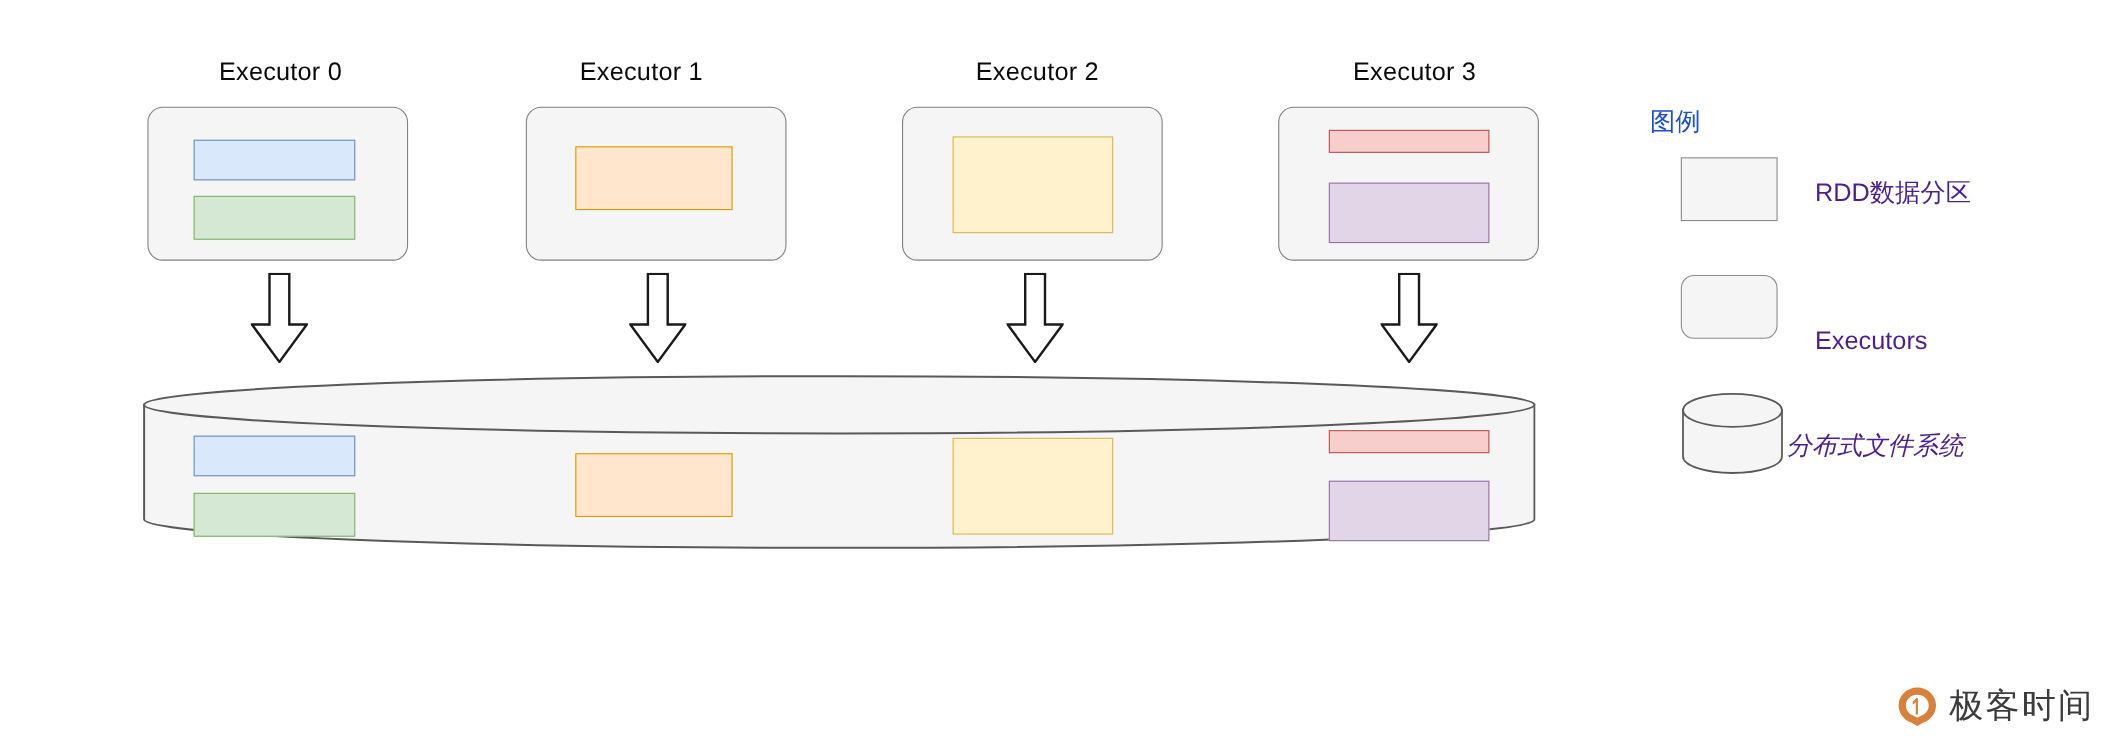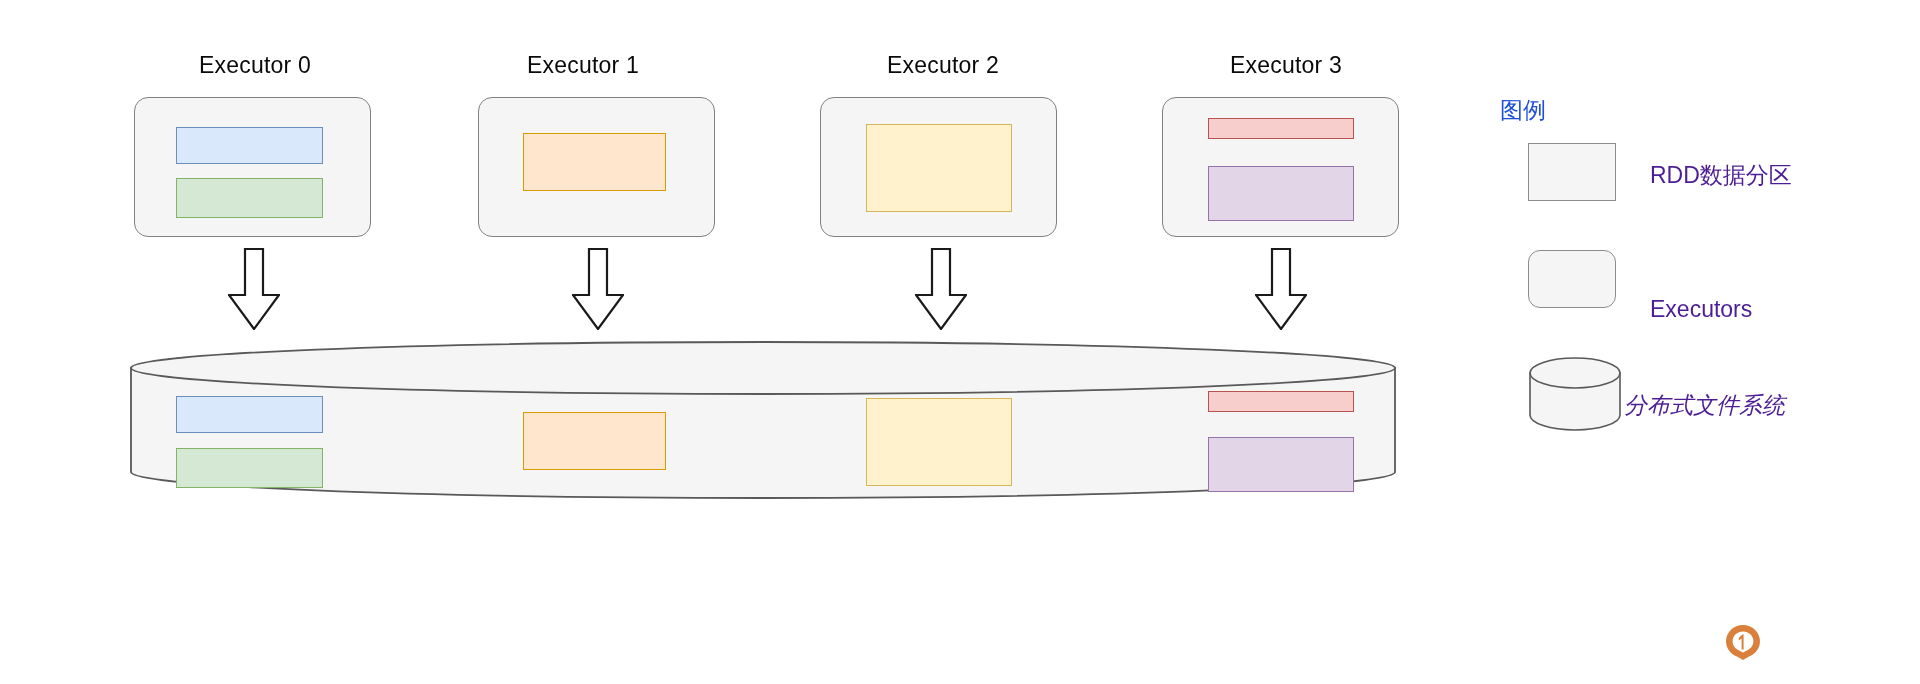--- a/index.html
+++ b/index.html
@@ -204,6 +204,7 @@
       <path d="M20 9.5 C14.2 9.5 9.6 13.9 9.6 19.3 C9.6 23.4 12.3 26.9 16.1 28.4 L20 30.6 L23.9 28.4 C27.7 26.9 30.4 23.4 30.4 19.3 C30.4 13.9 25.8 9.5 20 9.5 Z" fill="#ffffff"></path>
       <path d="M20.6 12.5 L20.6 27.5 L18.6 27.5 L18.6 16.5 L15.8 18.6 L15.8 15.9 L19.2 12.5 Z" fill="#d9813c"></path>
     </svg>
+    <span class="wm-text">极客时间</span>
   </div>
 
 </div>

